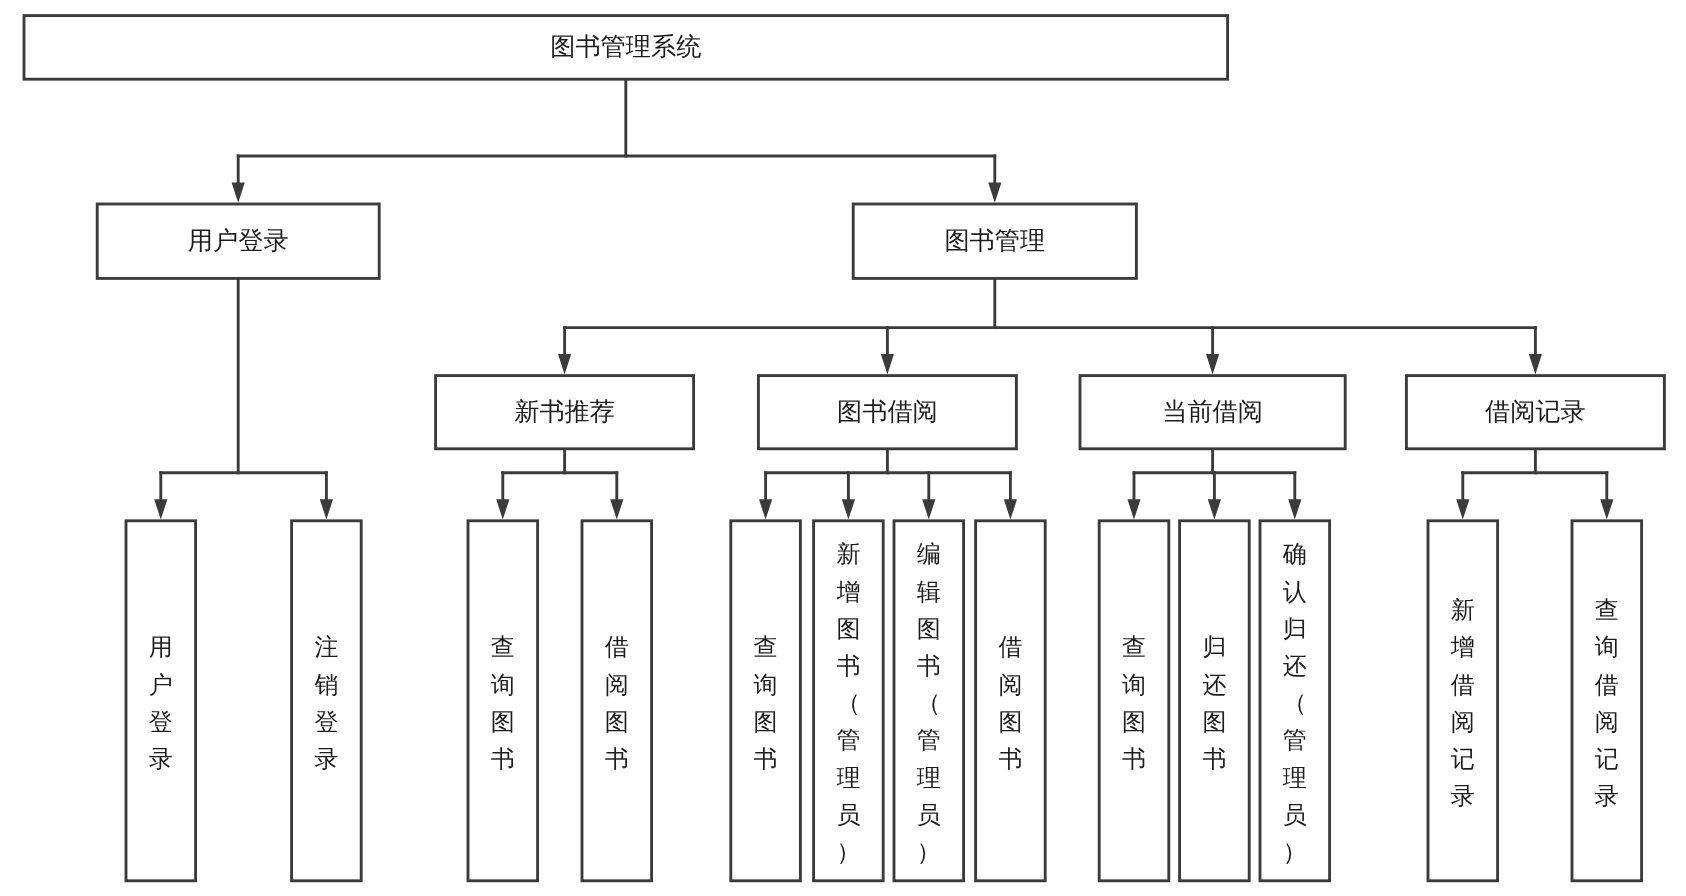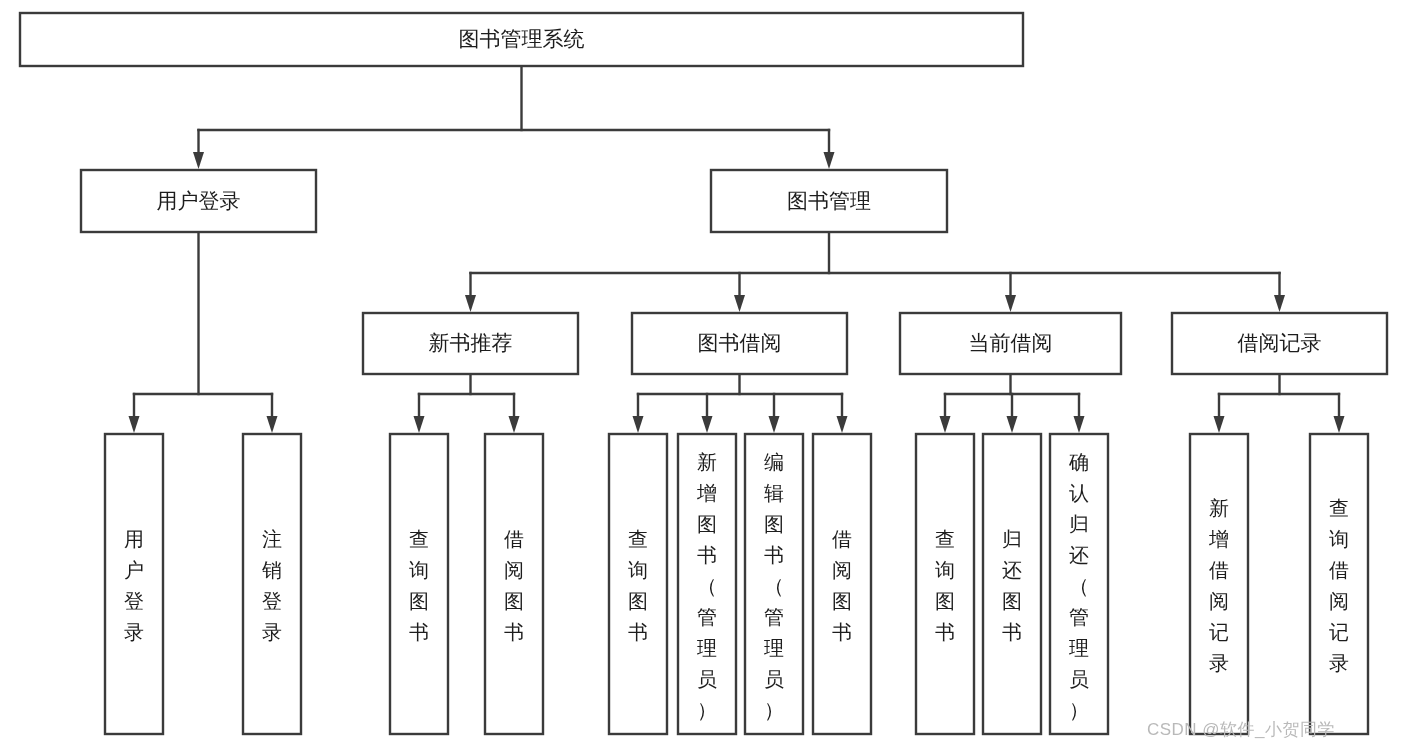--- a/index.html
+++ b/index.html
@@ -210,7 +210,6 @@
         </g>
       </g>
   </svg>
-  <div class="watermark-text">CSDN @软件_小贺同学</div>
 </div>
 
 </body></html>

